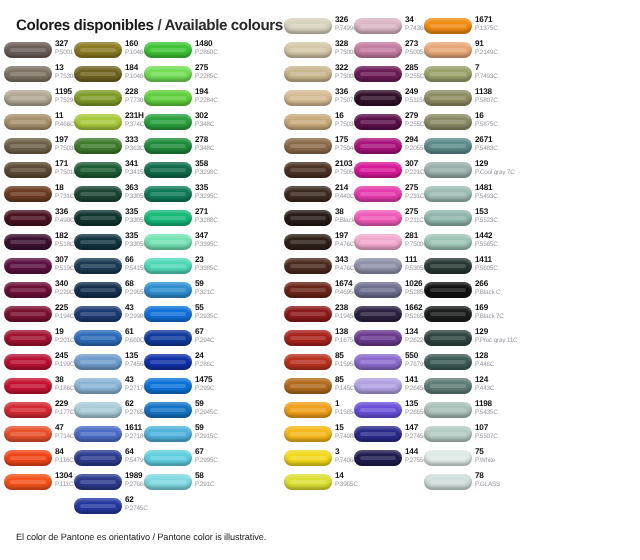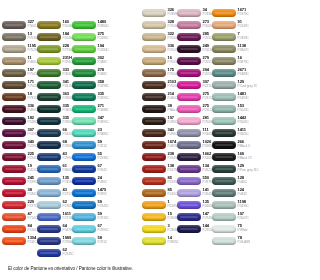--- a/index.html
+++ b/index.html
@@ -66,6 +66,9 @@
 
 <div id="page">
 
+  <div id="title">
+    <span>Colores disponibles</span><span class="sep"> / </span><span class="en">Available colours</span>
+  </div>
 
   <div class="grid-half" id="half-left">
       <div class="col col-0">

